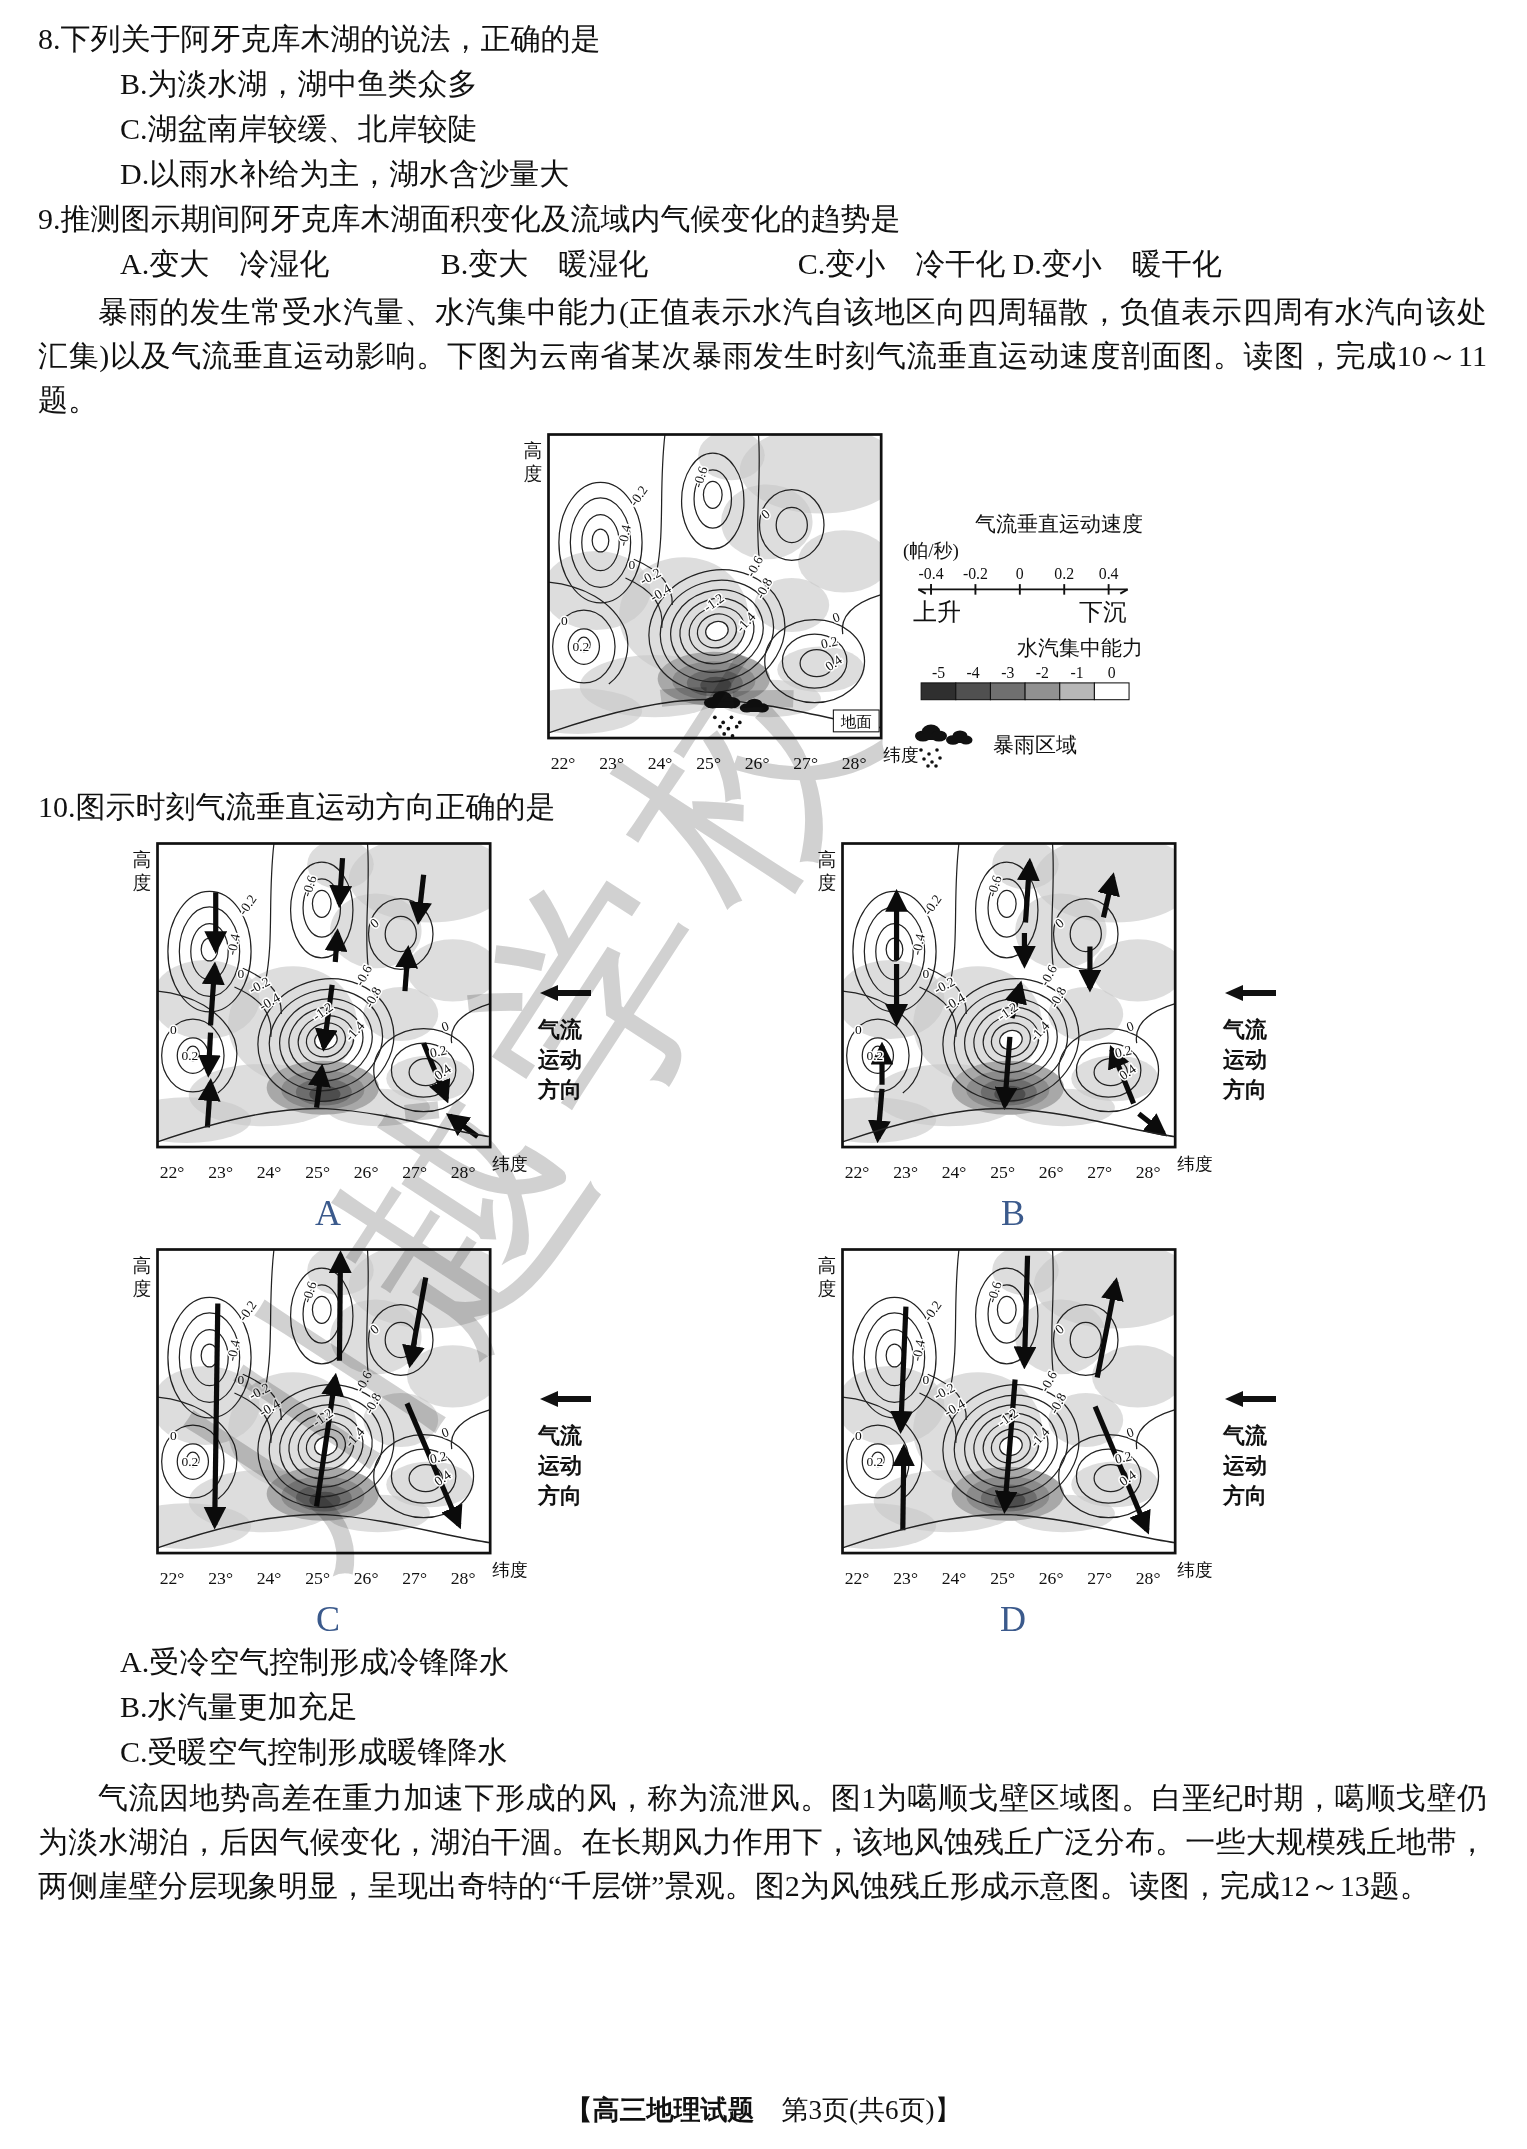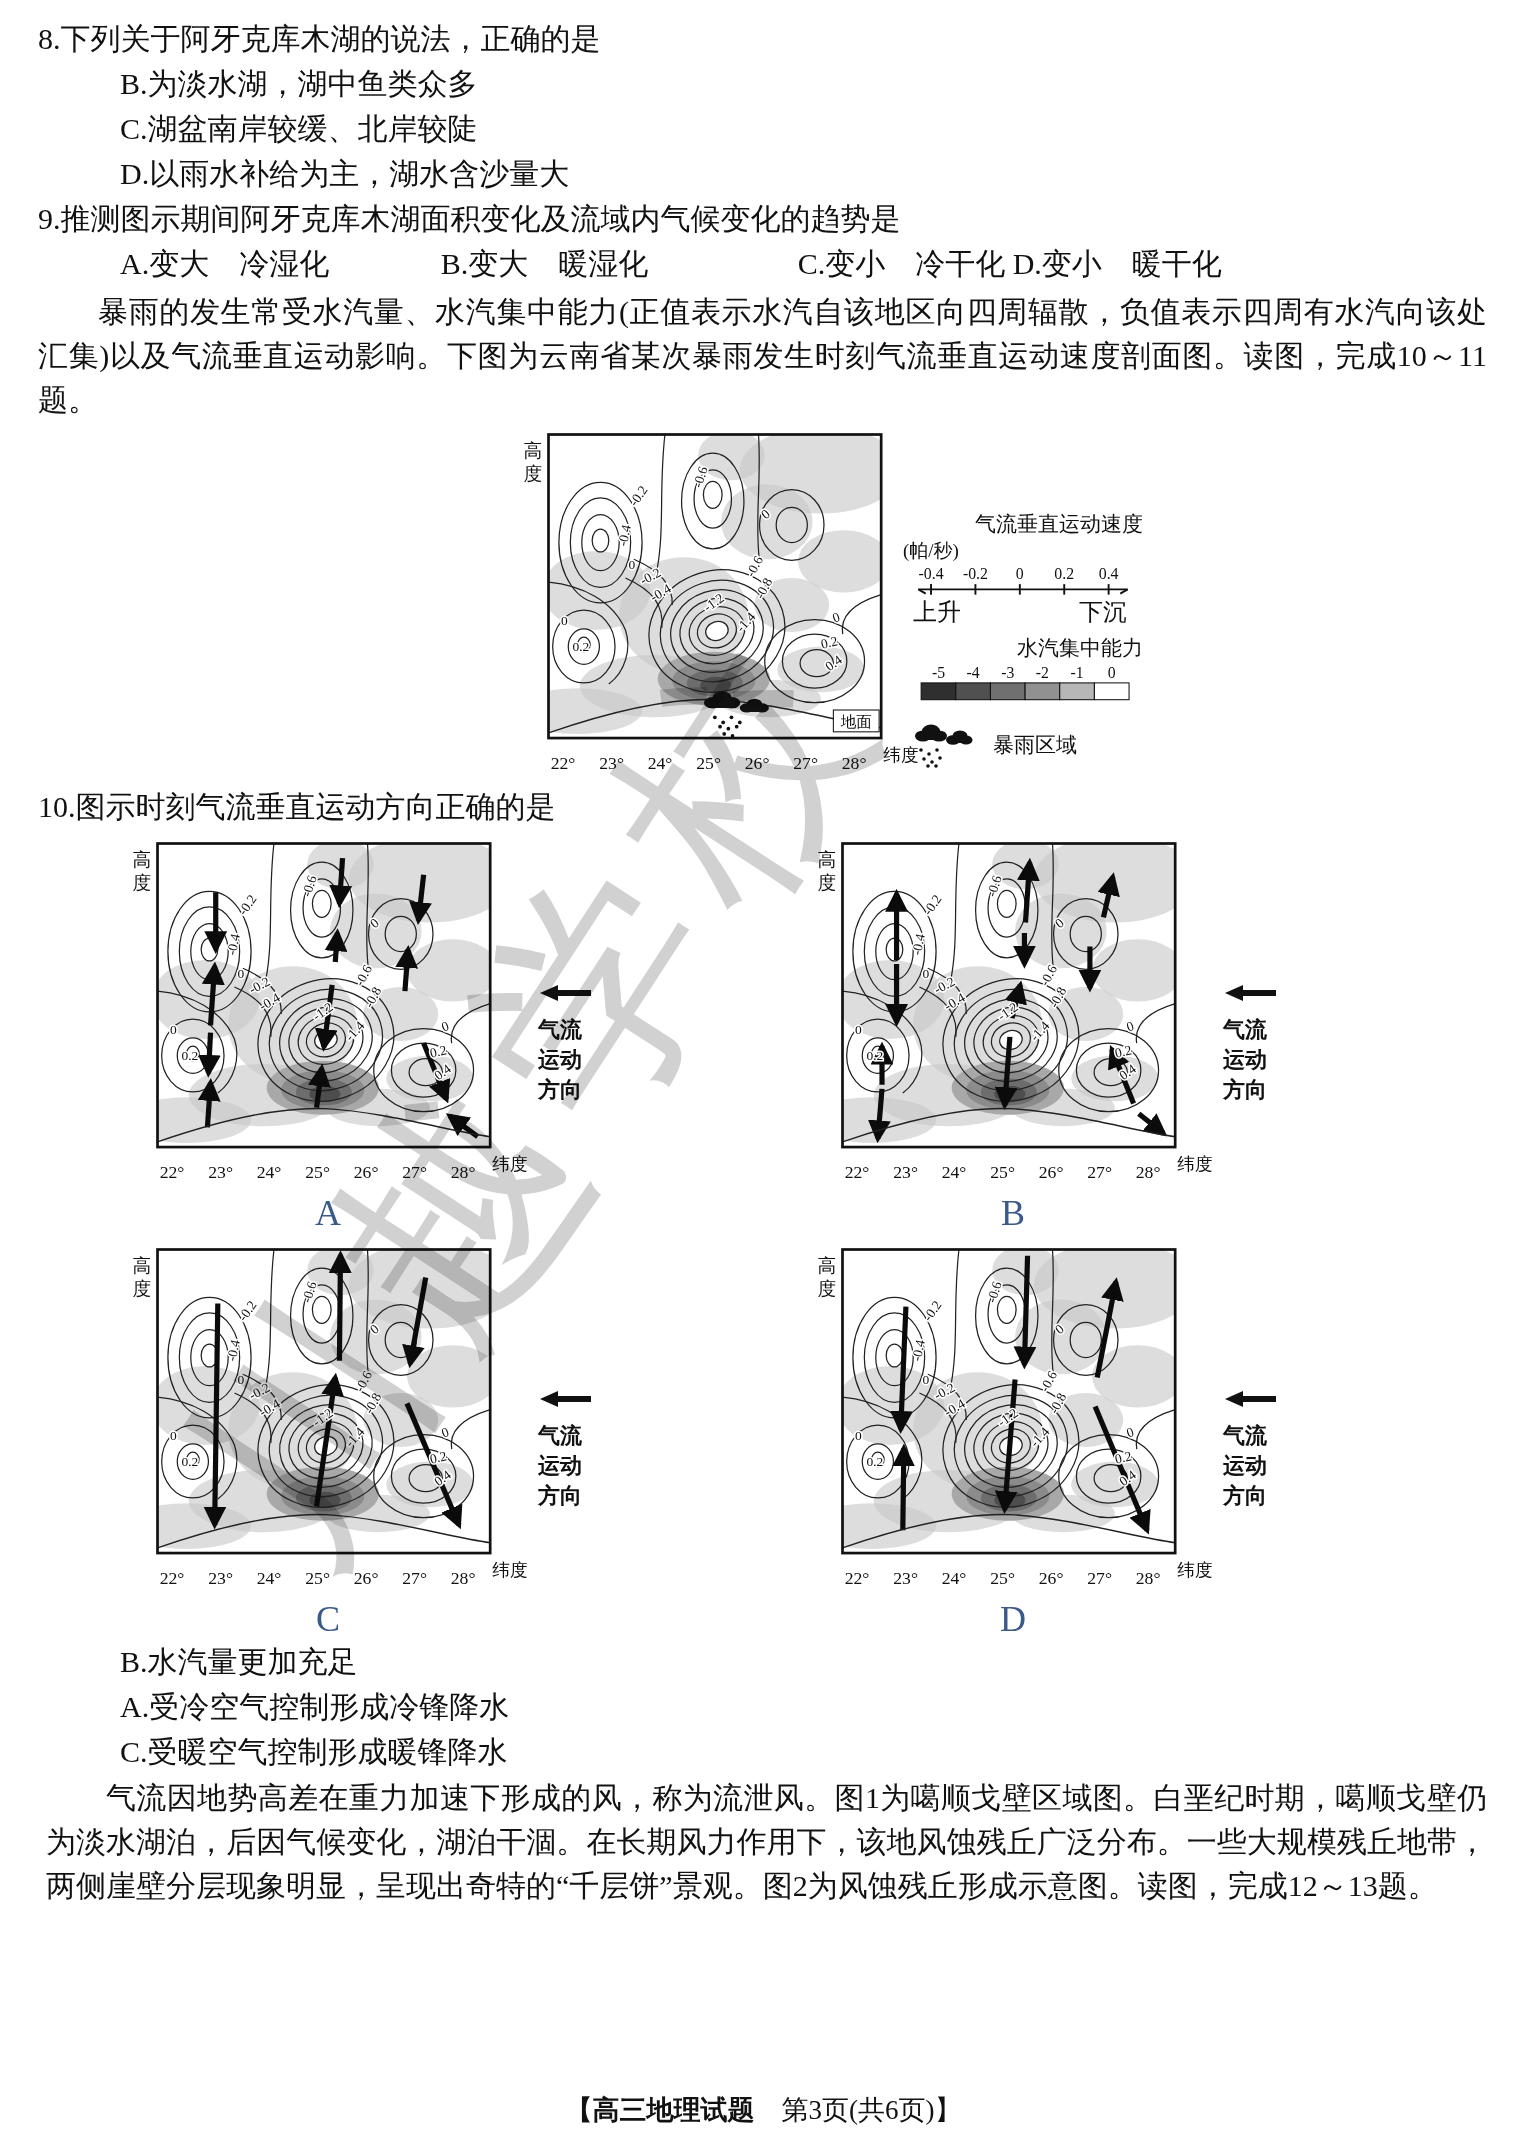--- a/index.html
+++ b/index.html
@@ -763,8 +763,8 @@
     </div>
   </div>
 
+  <div class="line opt">A.受冷空气控制形成冷锋降水</div>
   <div class="line opt">B.水汽量更加充足</div>
-  <div class="line opt">A.受冷空气控制形成冷锋降水</div>
   <div class="line opt">C.受暖空气控制形成暖锋降水</div>
 
   <p class="para" style="margin-top:2px;margin-left:8px;">气流因地势高差在重力加速下形成的风，称为流泄风。图1为噶顺戈壁区域图。白垩纪时期，噶顺戈壁仍为淡水湖泊，后因气候变化，湖泊干涸。在长期风力作用下，该地风蚀残丘广泛分布。一些大规模残丘地带，两侧崖壁分层现象明显，呈现出奇特的“千层饼”景观。图2为风蚀残丘形成示意图。读图，完成12～13题。</p>

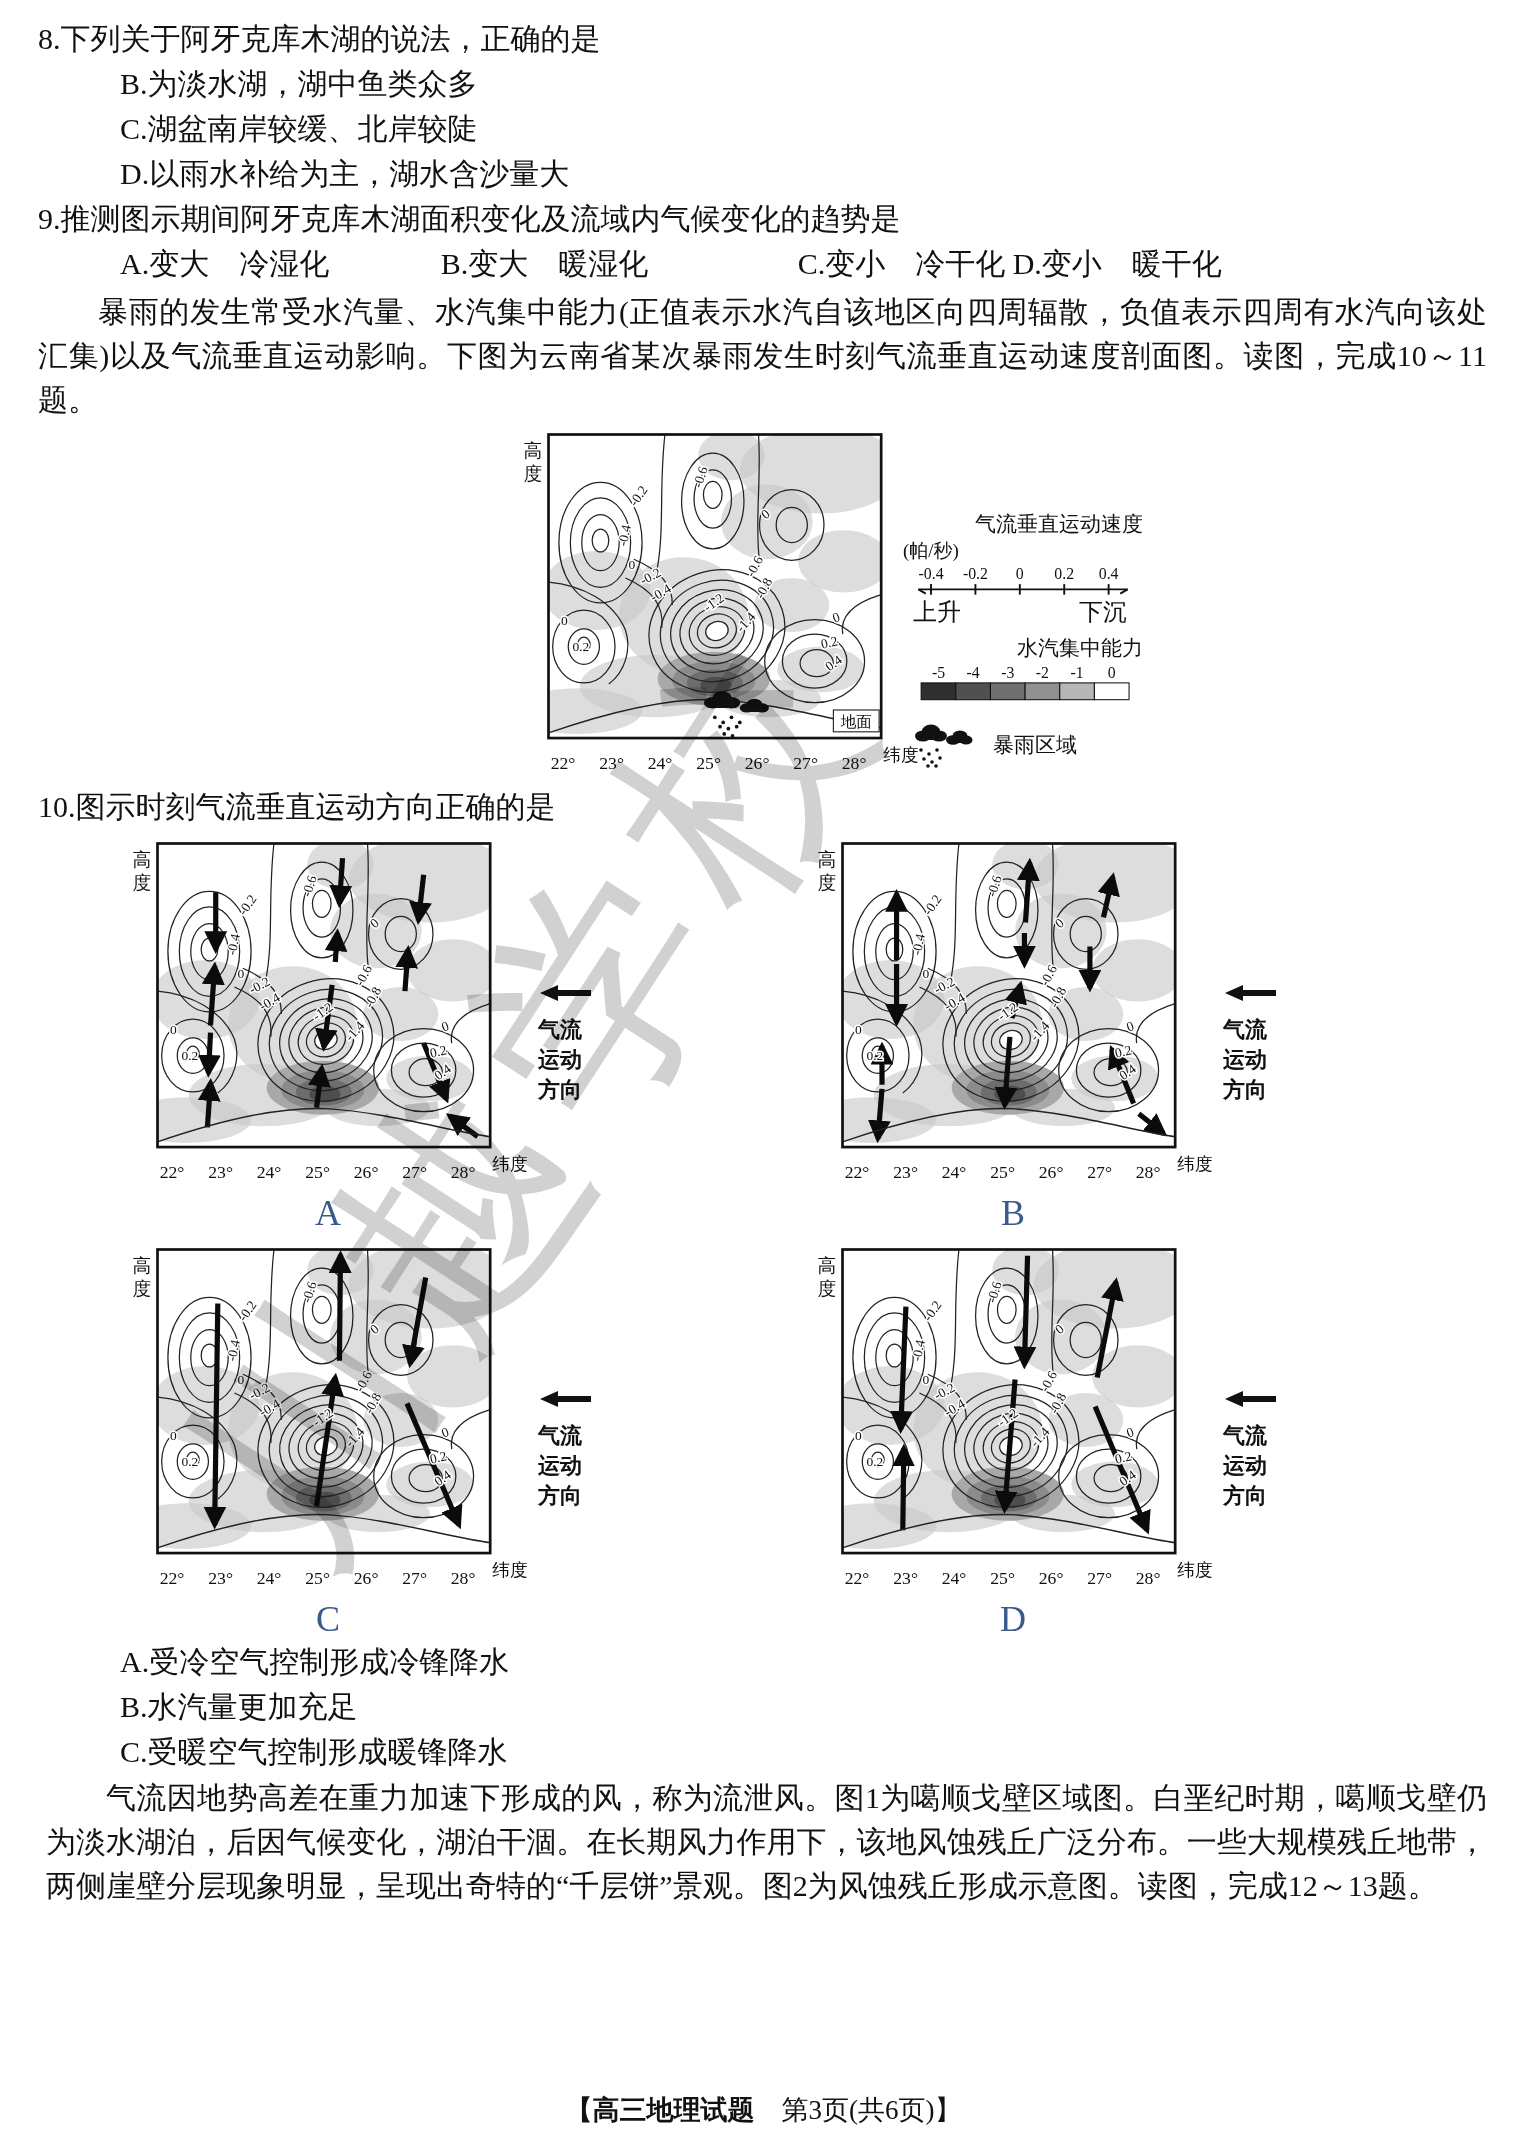--- a/index.html
+++ b/index.html
@@ -767,7 +767,7 @@
   <div class="line opt">B.水汽量更加充足</div>
   <div class="line opt">C.受暖空气控制形成暖锋降水</div>
 
-  <p class="para" style="margin-top:2px;margin-left:8px;">气流因地势高差在重力加速下形成的风，称为流泄风。图1为噶顺戈壁区域图。白垩纪时期，噶顺戈壁仍为淡水湖泊，后因气候变化，湖泊干涸。在长期风力作用下，该地风蚀残丘广泛分布。一些大规模残丘地带，两侧崖壁分层现象明显，呈现出奇特的“千层饼”景观。图2为风蚀残丘形成示意图。读图，完成12～13题。</p>
+  <p class="para" style="margin-top:2px;">气流因地势高差在重力加速下形成的风，称为流泄风。图1为噶顺戈壁区域图。白垩纪时期，噶顺戈壁仍为淡水湖泊，后因气候变化，湖泊干涸。在长期风力作用下，该地风蚀残丘广泛分布。一些大规模残丘地带，两侧崖壁分层现象明显，呈现出奇特的“千层饼”景观。图2为风蚀残丘形成示意图。读图，完成12～13题。</p>
 
   <div class="footer">
     <span class="fb">【高三地理试题</span><span>　第3页(共6页)】</span>

